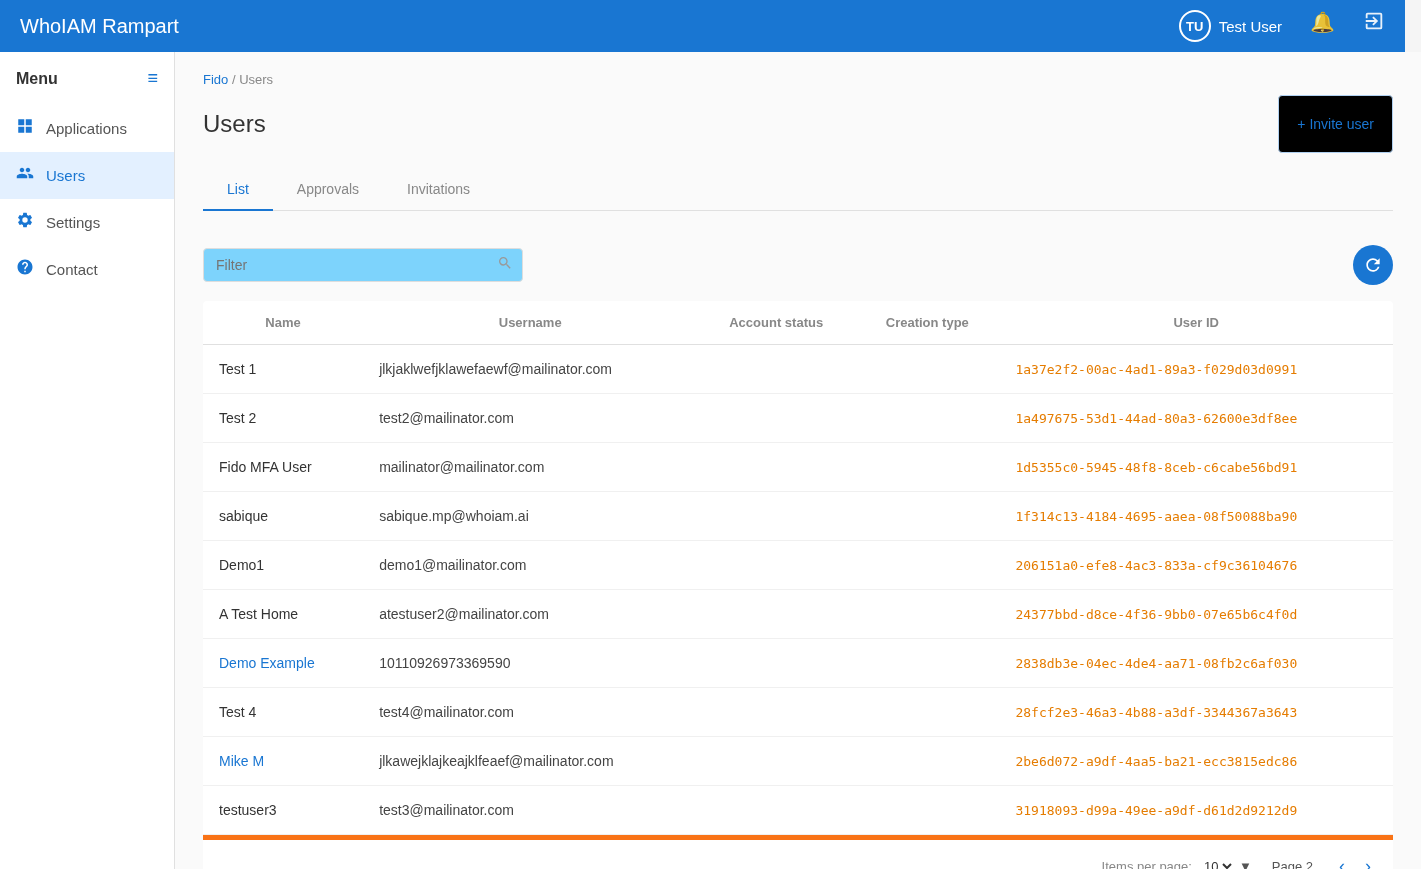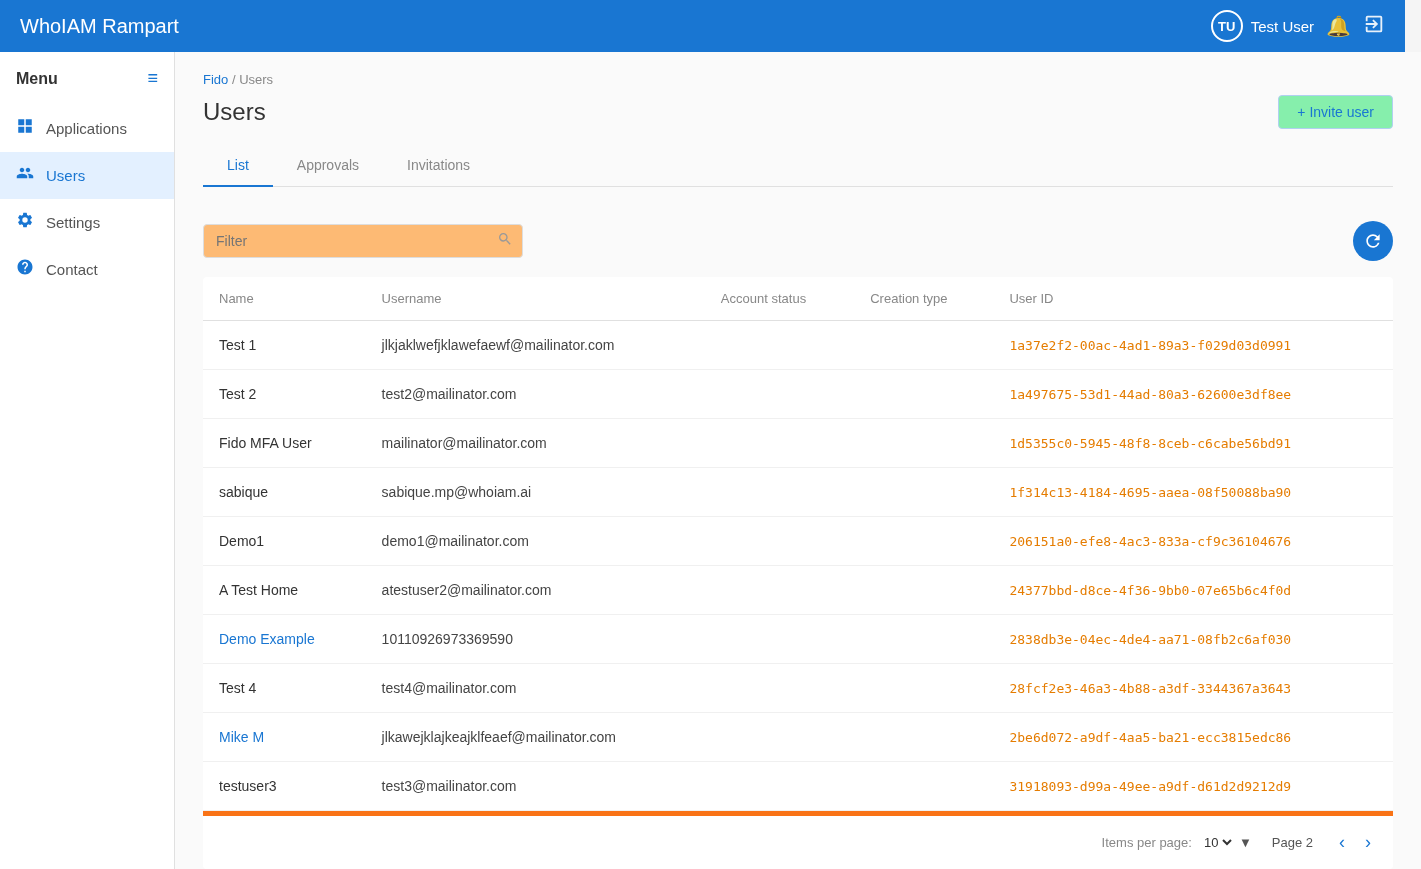--- a/index.html
+++ b/index.html
@@ -19,7 +19,7 @@
       z-index: 100;
     }
     .header-title { font-size: 20px; font-weight: 500; }
-    .header-right { display: flex; align-items: center; gap: 12px; }
+    .header-right { display: flex; gap: 28px; }
     .header-user { display: flex; align-items: center; gap: 8px; }
     .header-avatar {
       width: 32px; height: 32px; border-radius: 50%;

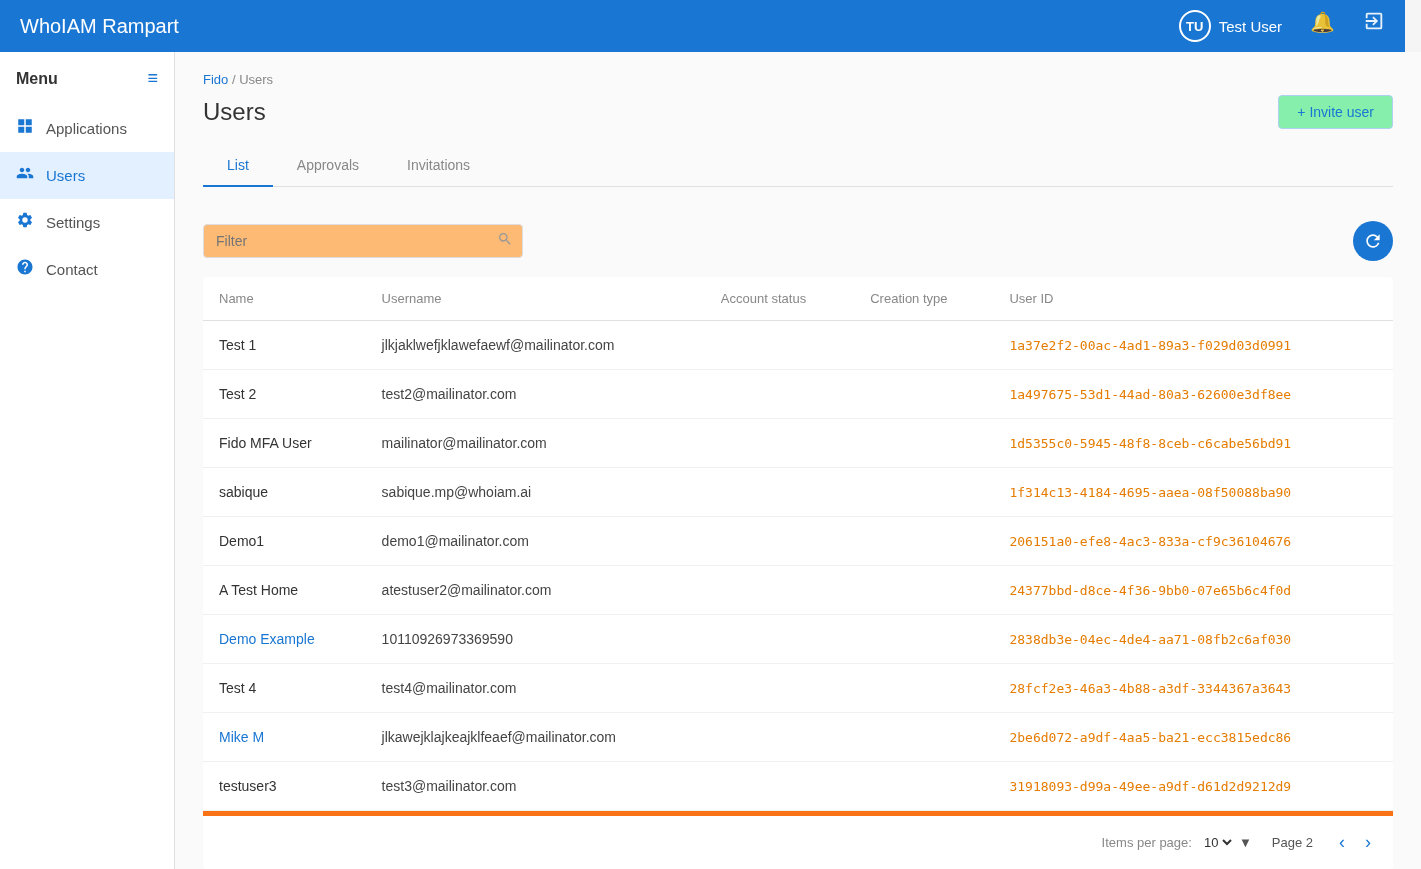--- a/index.html
+++ b/index.html
@@ -74,10 +74,10 @@
     .page-header { display: flex; align-items: center; justify-content: space-between; margin-bottom: 16px; }
     .page-title { font-size: 24px; font-weight: 400; color: #333; }
     .invite-btn {
-      background: #86efac; color: #1976d2;
+      background: #000000; color: #1976d2;
       border: 1px solid #b0d0f0;
       border-radius: 4px;
-      padding: 8px 18px;
+      padding: 20px 18px;
       font-size: 14px;
       cursor: pointer;
       display: flex; align-items: center; gap: 6px;

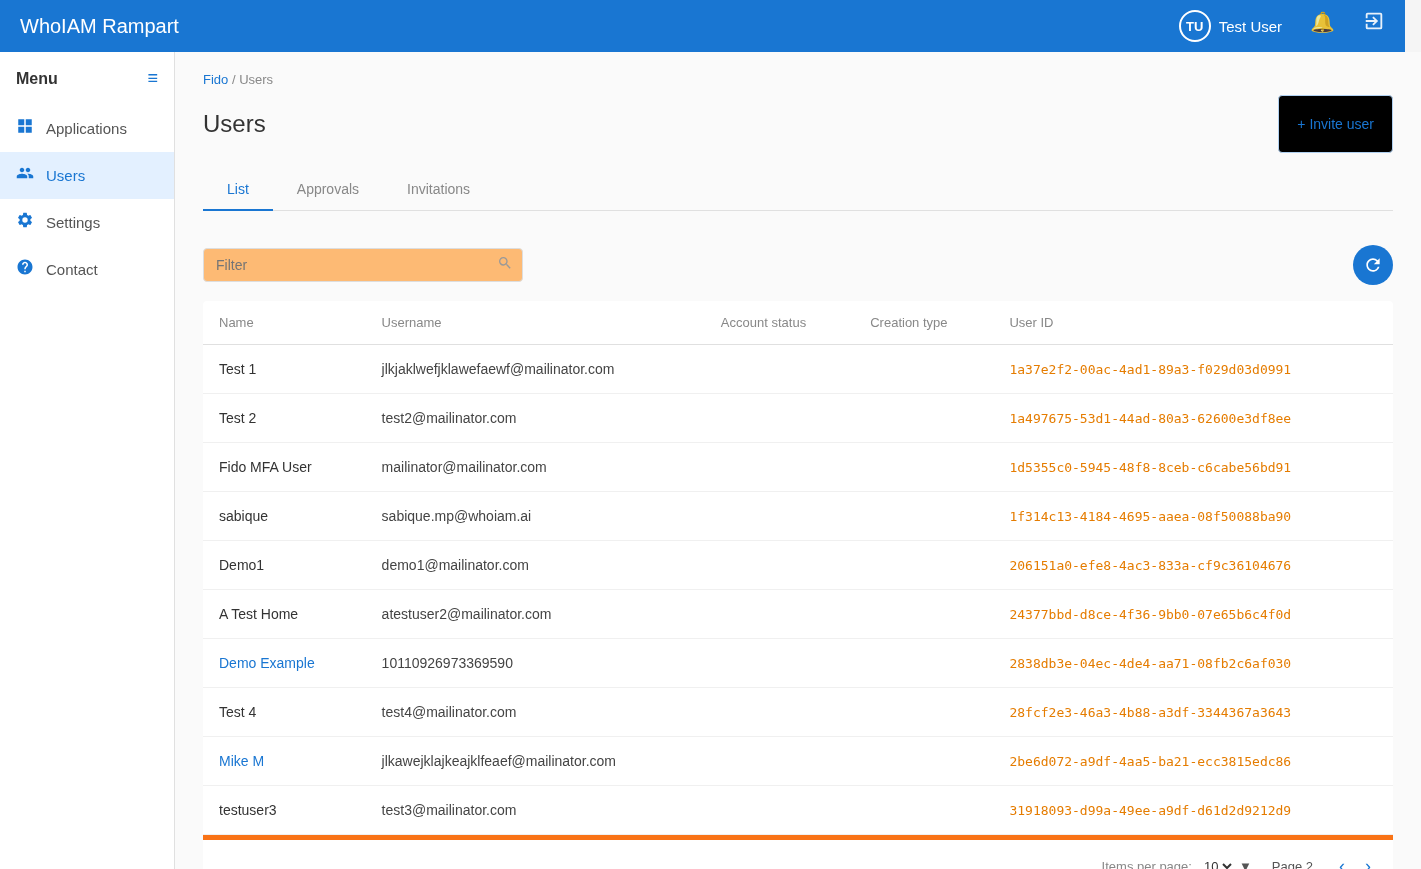--- a/index.html
+++ b/index.html
@@ -112,7 +112,7 @@
       border-radius: 4px;
       font-size: 14px;
       outline: none;
-      background: #fdba74;
+      background: #7dd3fc;
     }
     .filter-search-icon {
       position: absolute; right: 10px; top: 50%; transform: translateY(-50%);

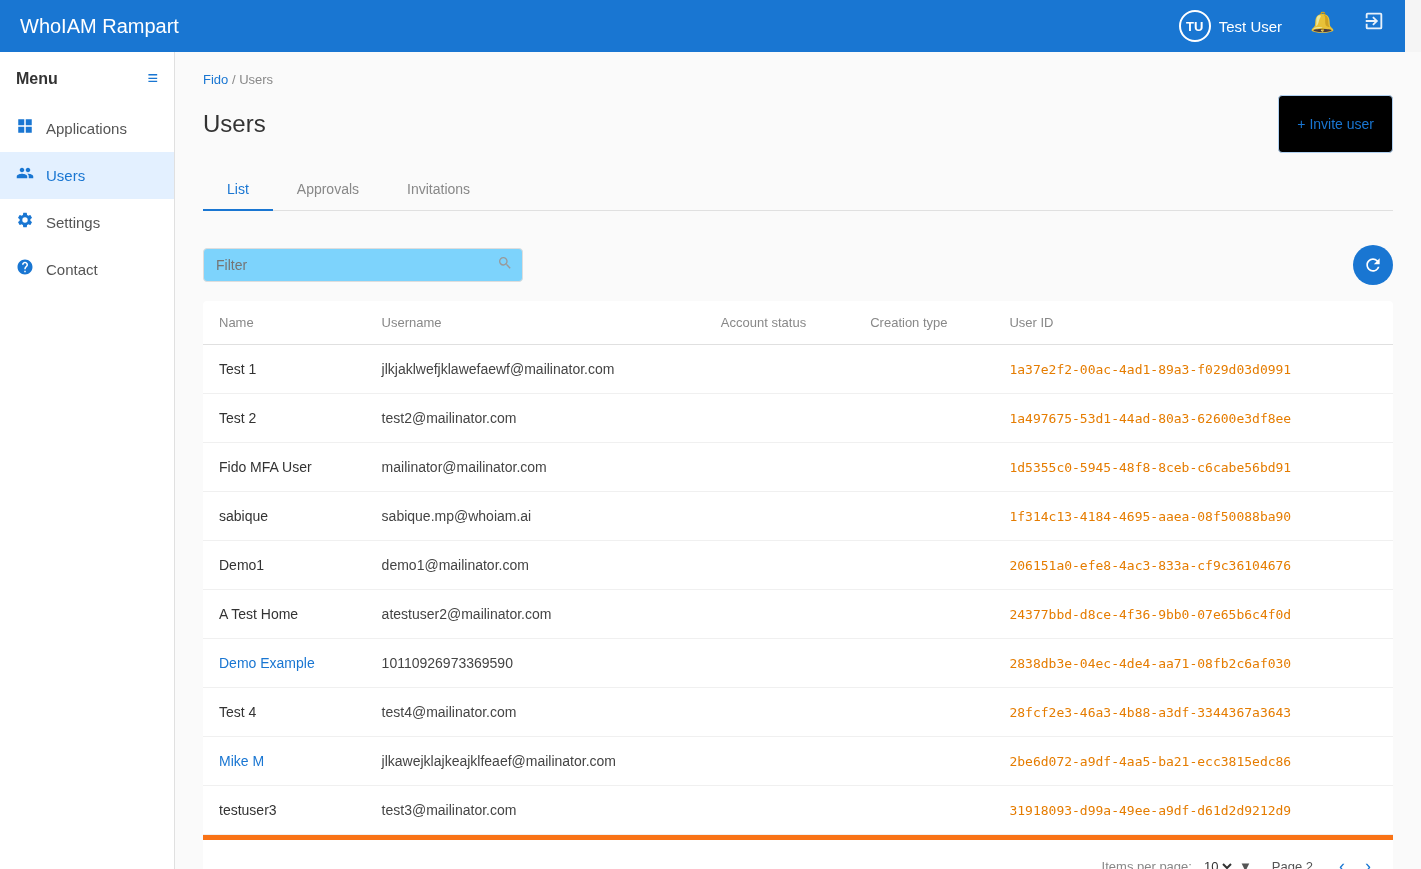--- a/index.html
+++ b/index.html
@@ -135,8 +135,8 @@
     thead tr { border-bottom: 1px solid #e0e0e0; }
     thead th {
       padding: 14px 16px;
-      text-align: left;
-      font-weight: 400;
+      text-align: center;
+      font-weight: 700;
       color: #888;
       font-size: 13px;
     }

